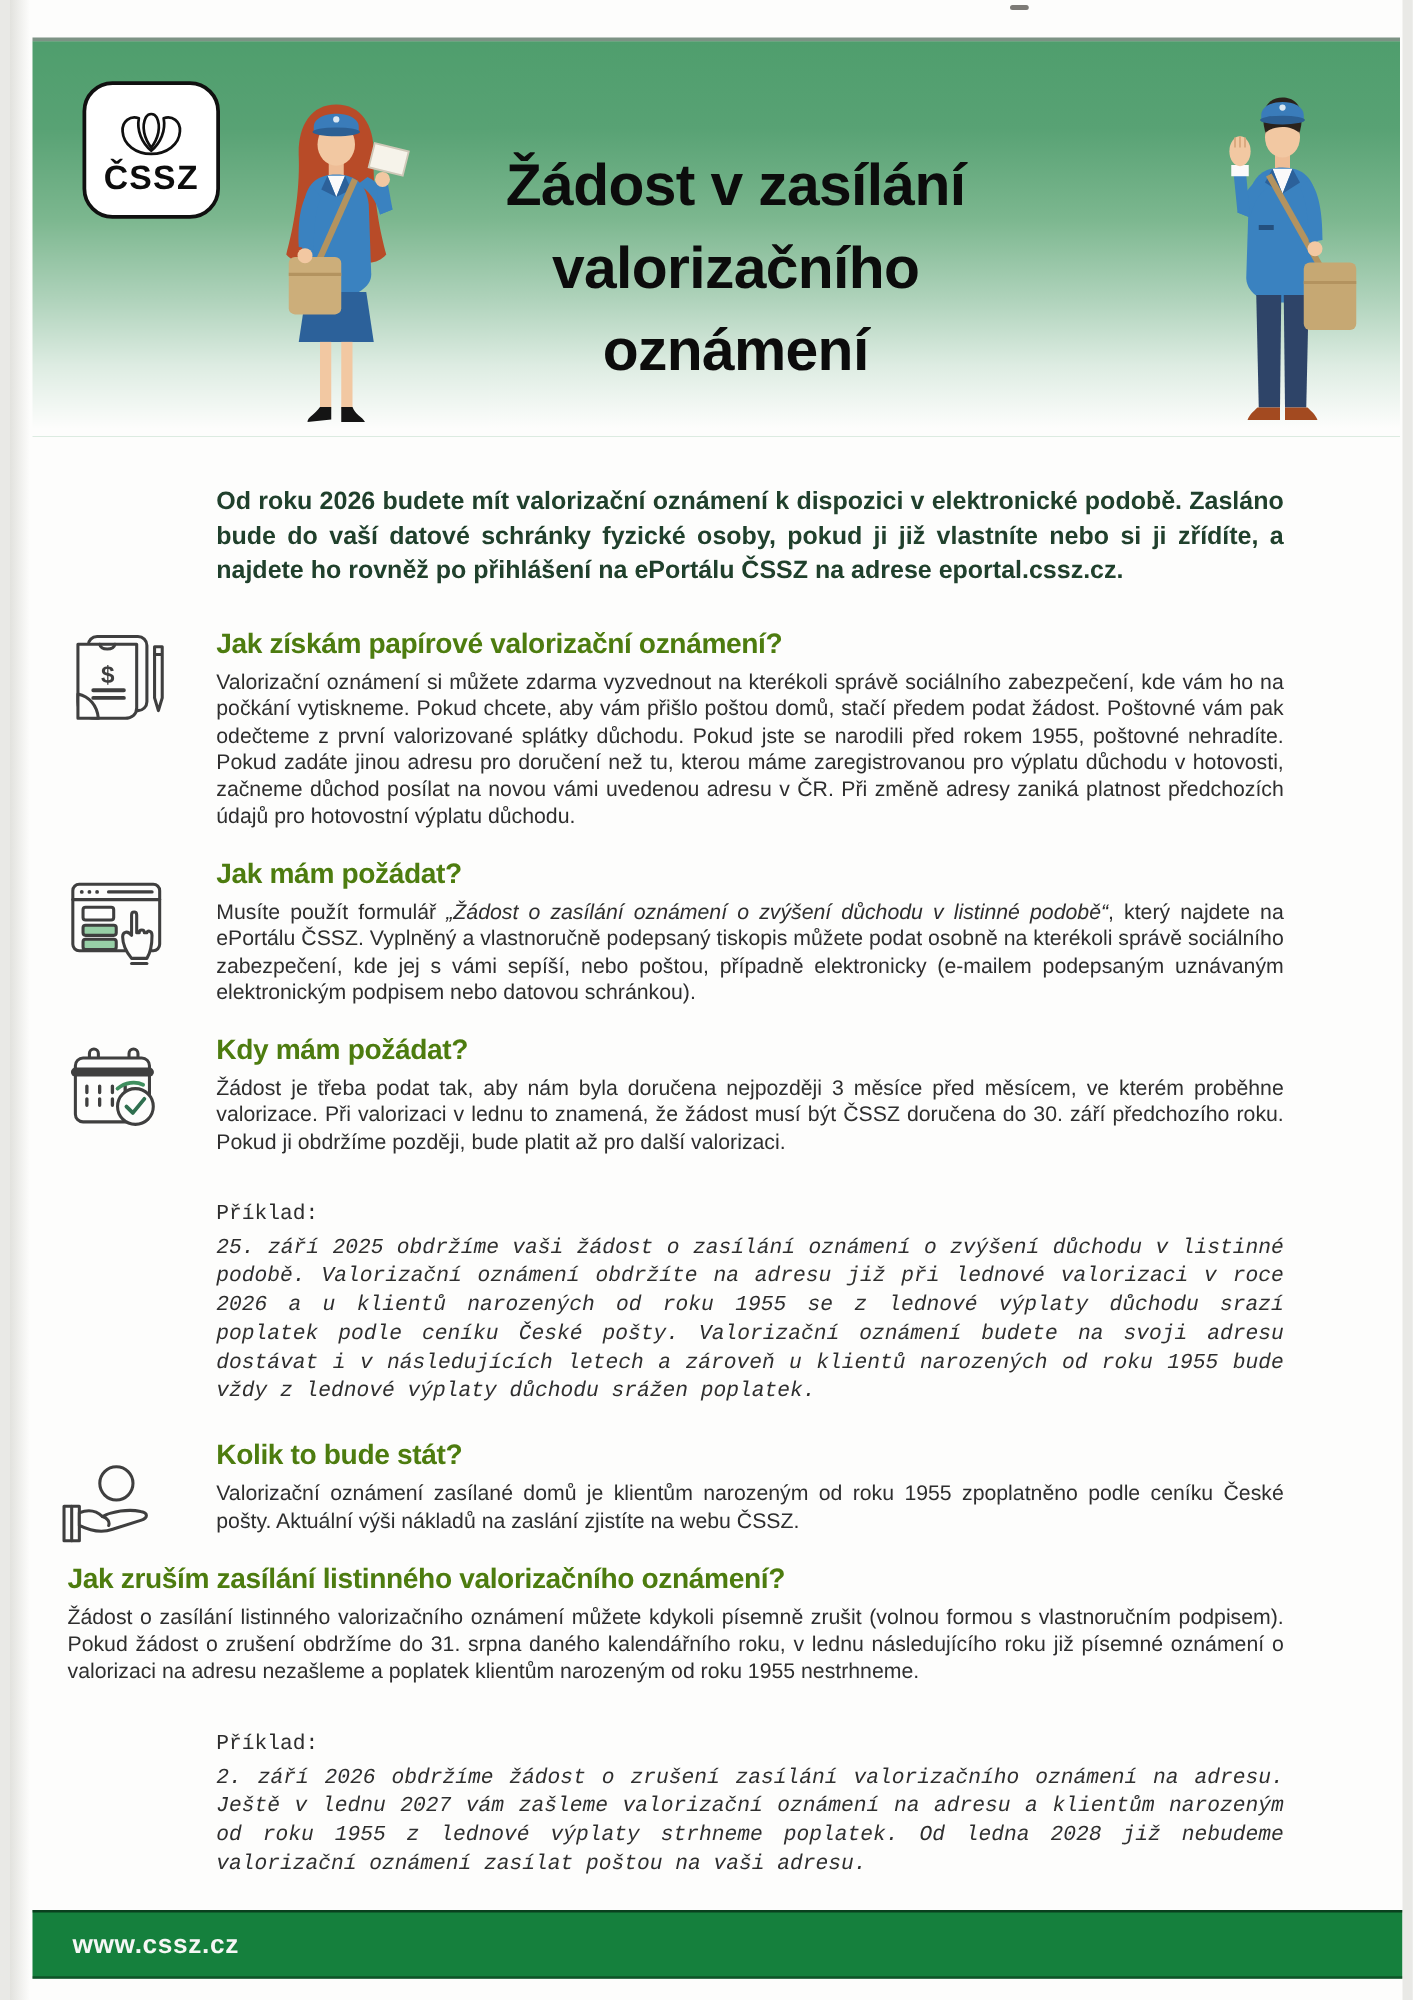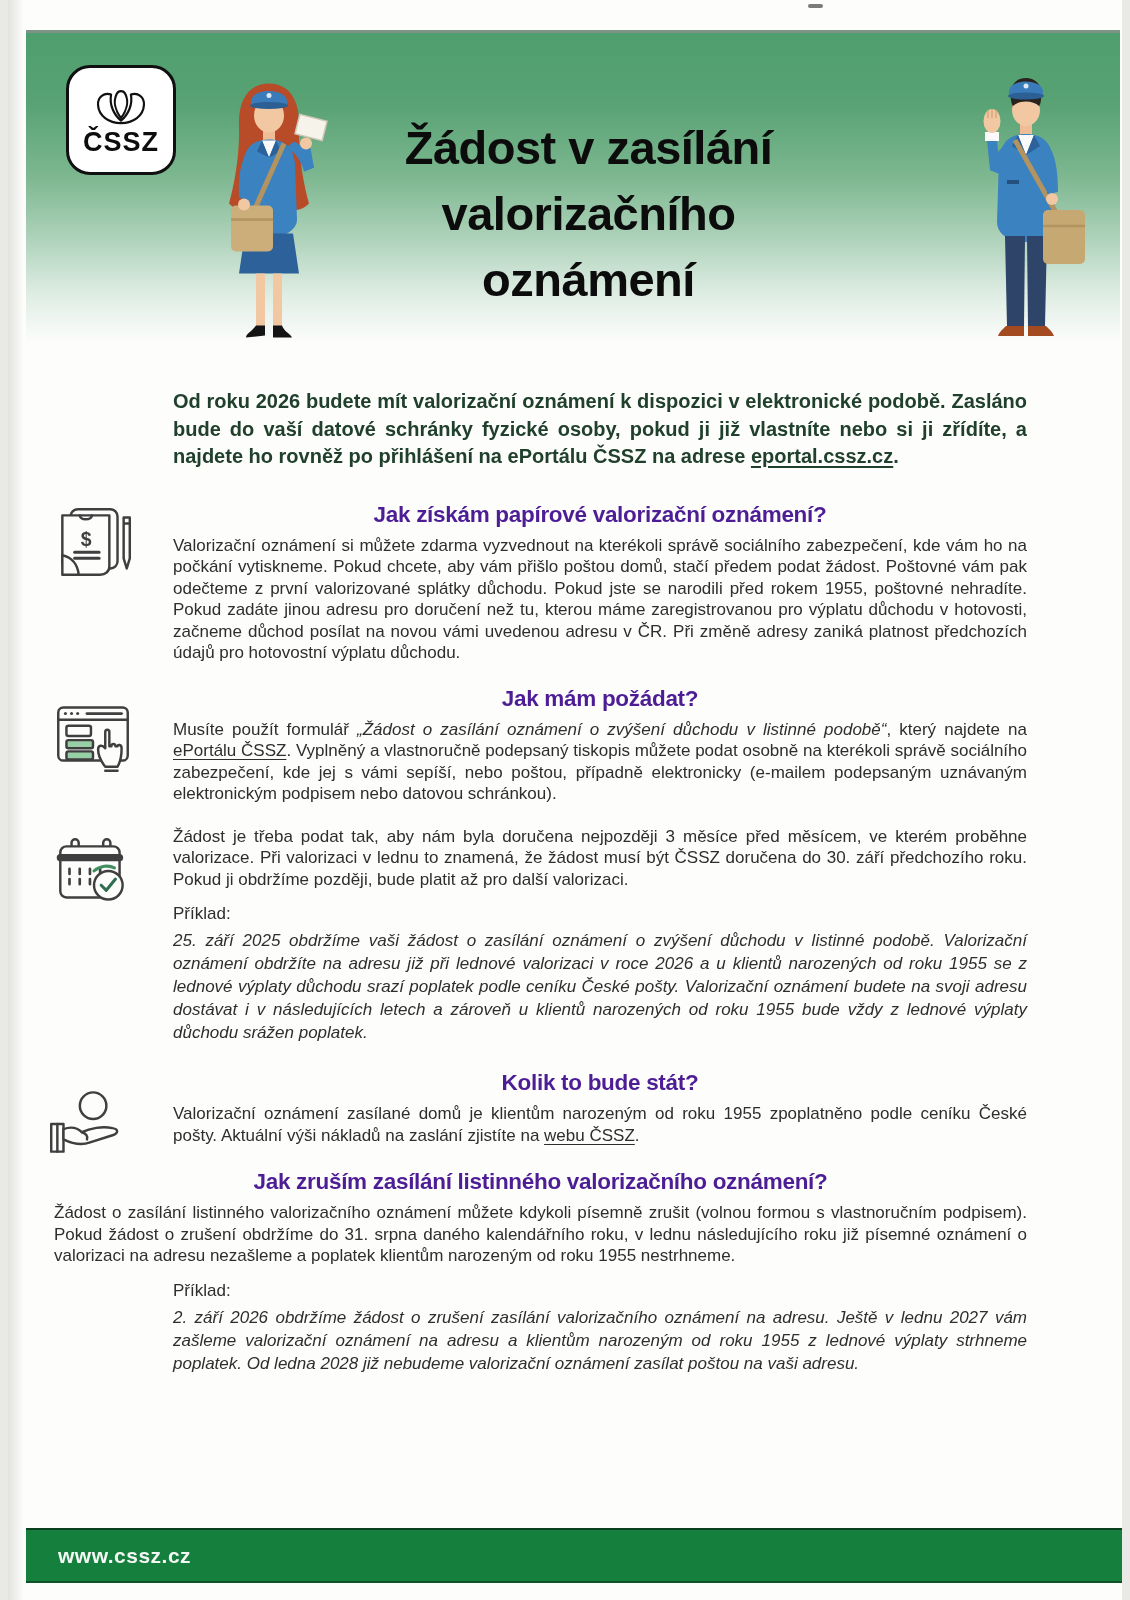--- a/index.html
+++ b/index.html
@@ -43,7 +43,7 @@
     text-align:justify;
   }
   .intro .ulink,.body .ulink{
-    text-decoration:underline;text-underline-offset:3px;
+    text-underline-offset:3px;
   }
   .section{position:relative;margin:24px 95px 0 165px;}
   .side-icon{position:absolute;left:-127px;top:-4px;width:94px;height:94px;}

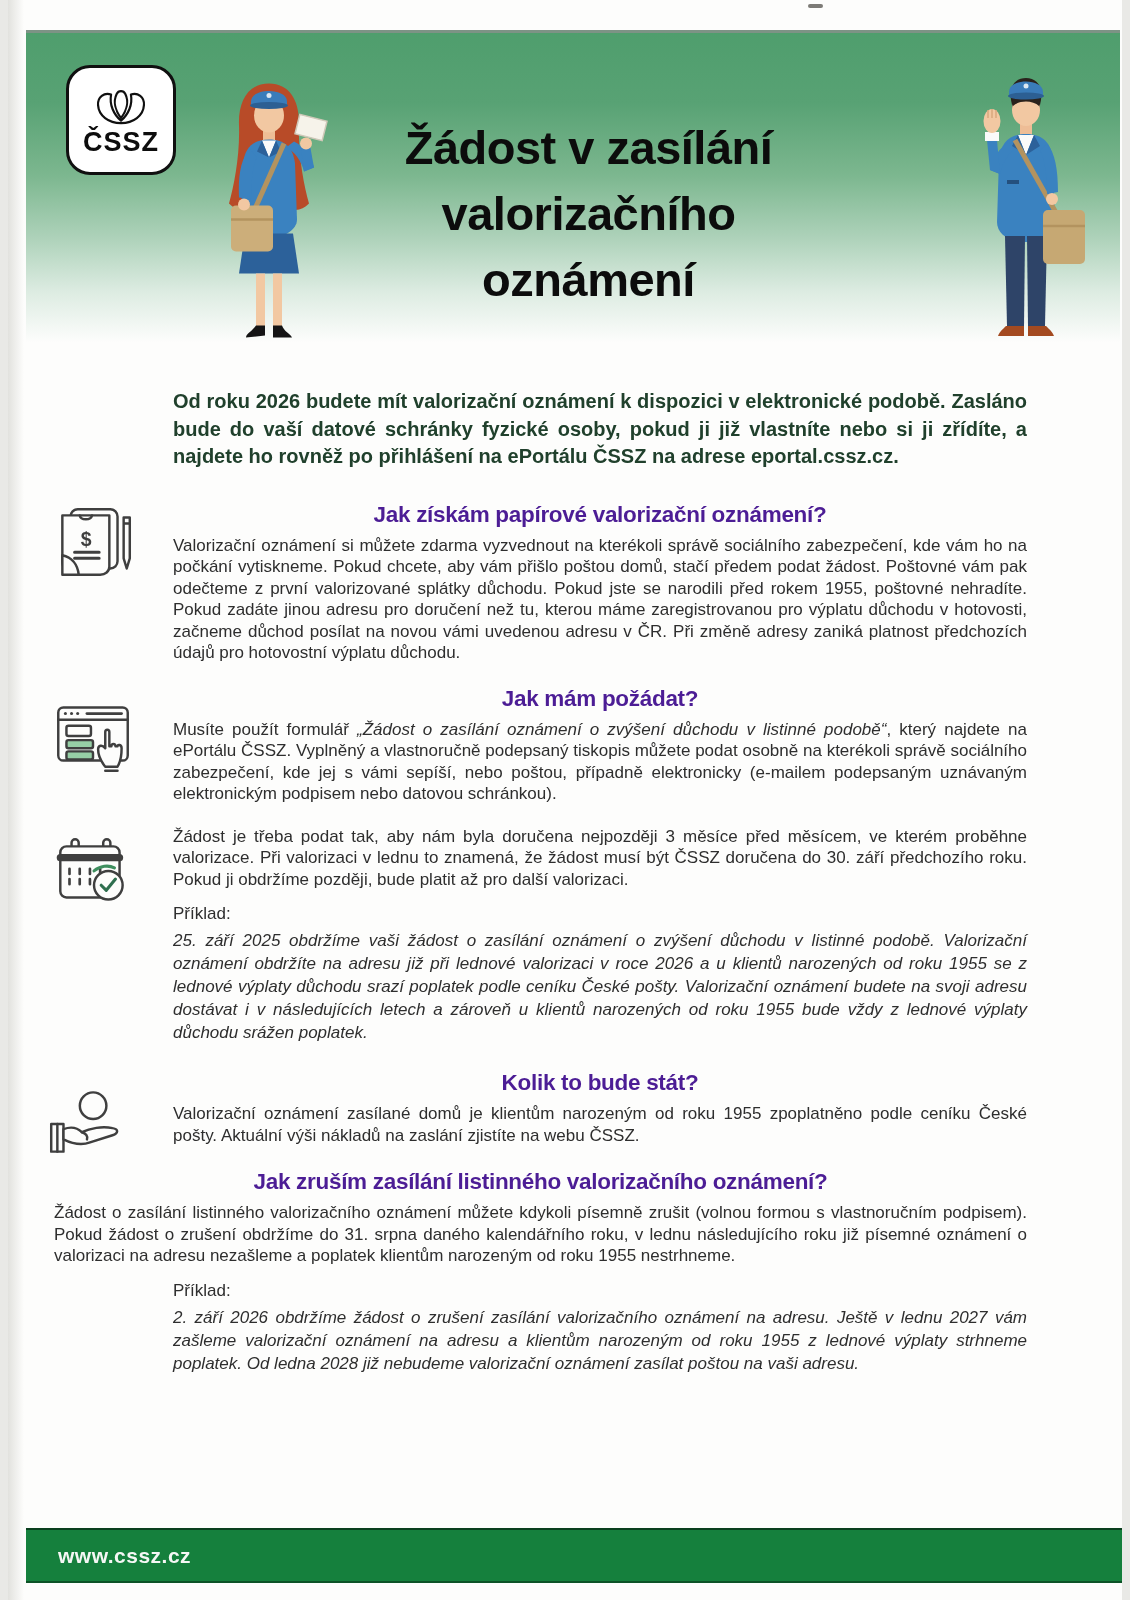--- a/index.html
+++ b/index.html
@@ -48,9 +48,8 @@
   .section{position:relative;margin:24px 95px 0 165px;}
   .side-icon{position:absolute;left:-127px;top:-4px;width:94px;height:94px;}
   h2{
-    margin:0 0 6px 0;font-size:22.5px;line-height:28px;color:#4c1d95;
+    margin:0 0 6px 0;font-size:22.5px;line-height:28px;color:#4d7c0f;
     letter-spacing:-0.3px;
-    text-align:center;
   }
   .body{
     margin:0;font-size:17px;line-height:21.5px;text-align:justify;color:#2e2e2e;

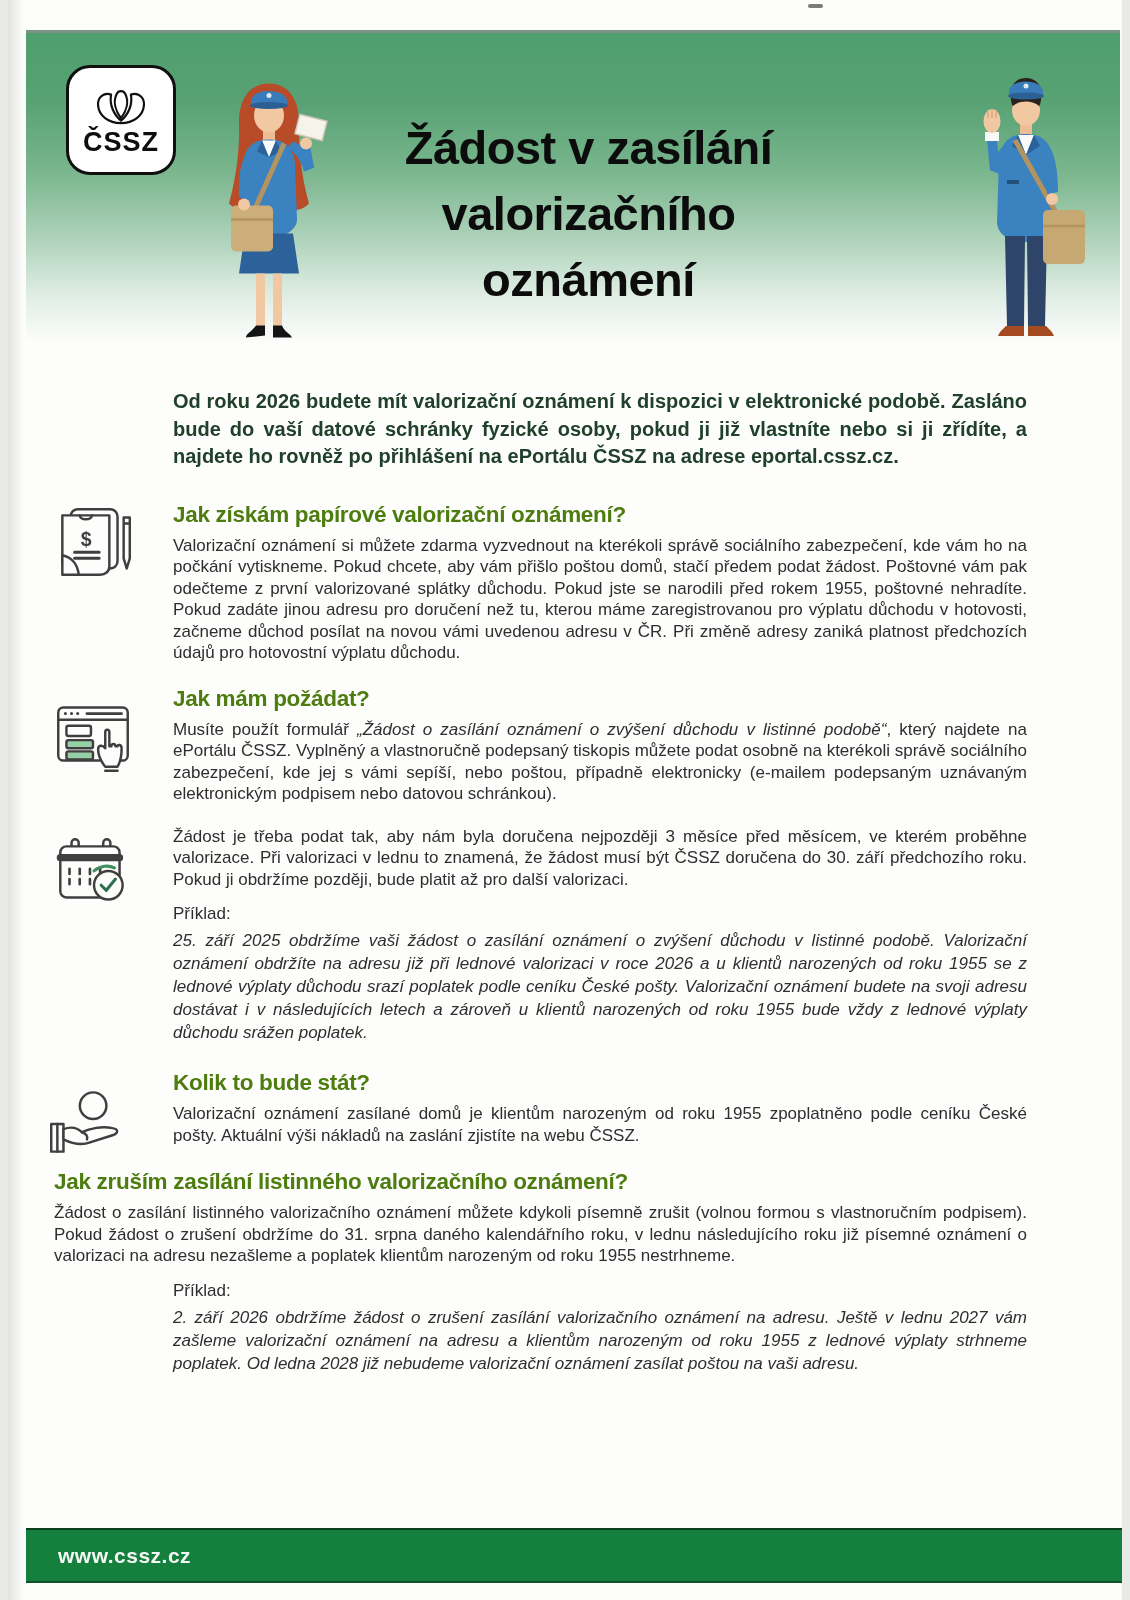--- a/index.html
+++ b/index.html
@@ -201,6 +201,7 @@
       <circle cx="61" cy="56" r="14" fill="#fdfdfc"></circle>
       <path d="M54 56 L59 61 L68 50" stroke="#2f6f4f" stroke-width="3"></path>
     </svg>
+    <h2>Kdy mám požádat?</h2>
     <p class="body">Žádost je třeba podat tak, aby nám byla doručena nejpozději 3 měsíce před měsícem, ve kterém proběhne valorizace. Při valorizaci v lednu to znamená, že žádost musí být ČSSZ doručena do 30. září předchozího roku. Pokud ji obdržíme později, bude platit až pro další valorizaci.</p>
   </div>
 

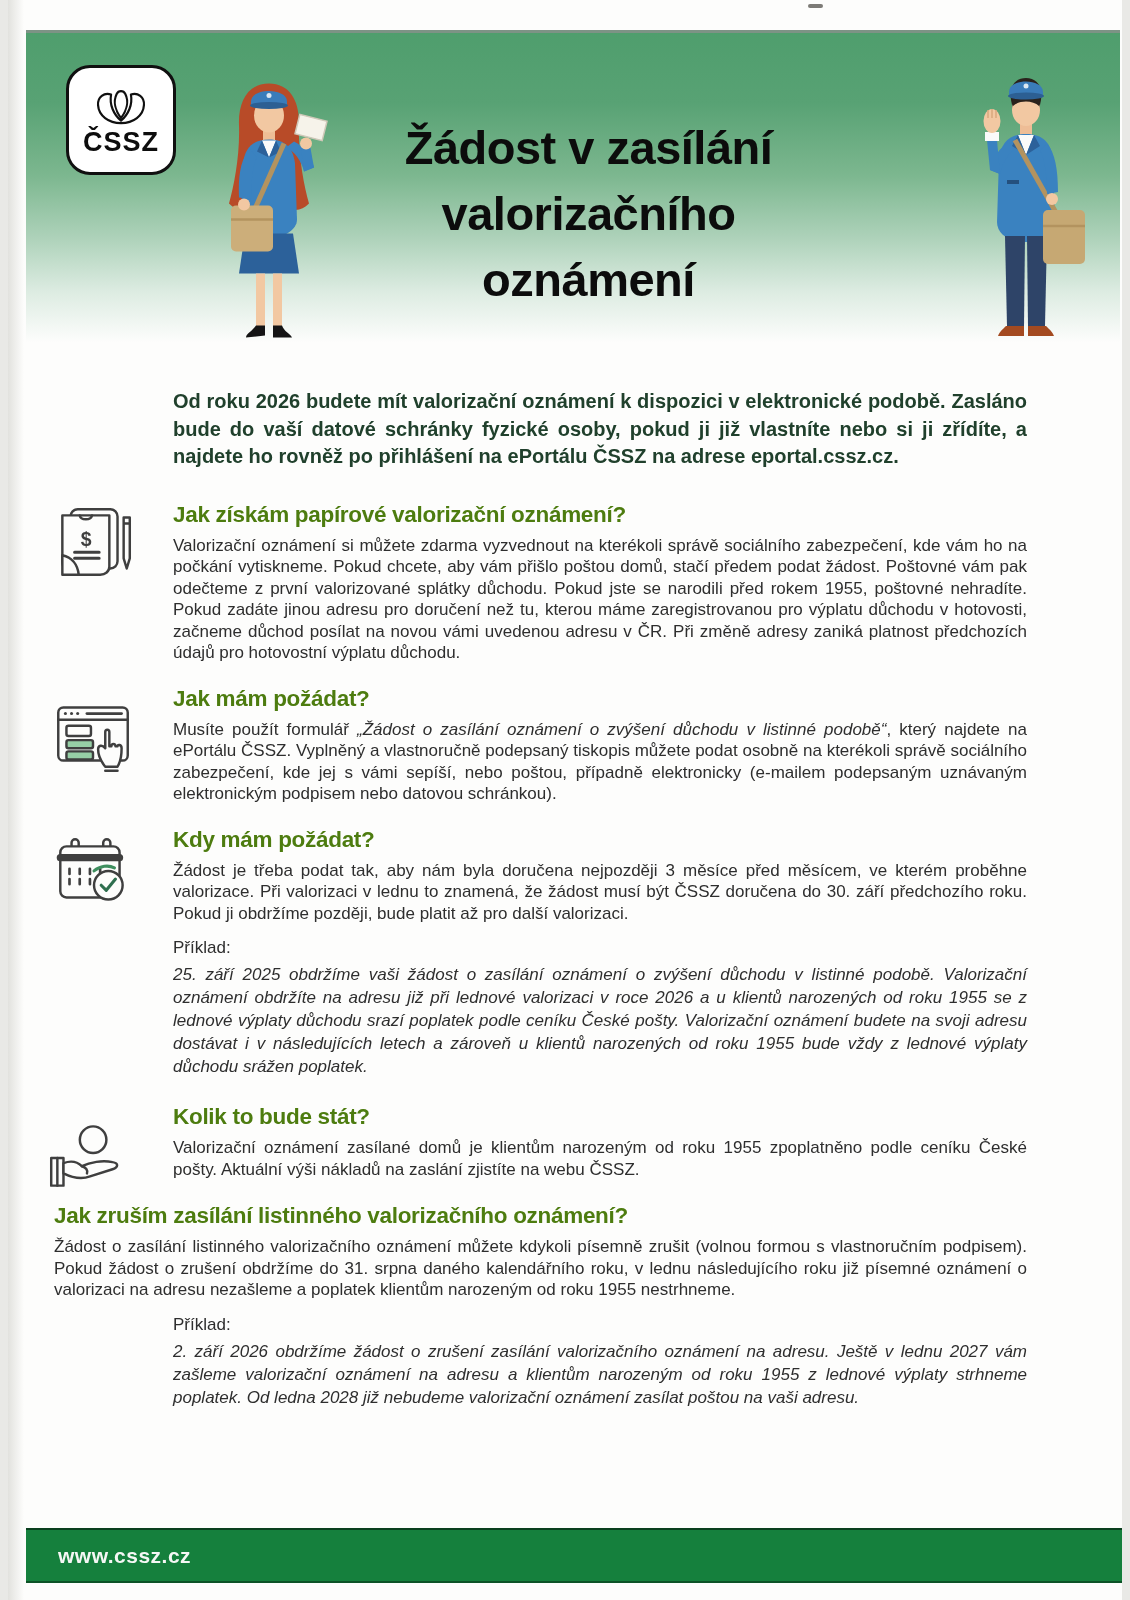--- a/index.html
+++ b/index.html
@@ -55,7 +55,7 @@
     margin:0;font-size:17px;line-height:21.5px;text-align:justify;color:#2e2e2e;
   }
   .quote-italic{font-style:italic;}
-  .example{margin:13px 95px 0 165px;}
+  .example{margin:37px 95px 0 165px;font-family:Liberation Mono, monospace;}
   .example-label{margin:0;font-size:17px;line-height:22px;color:#2e2e2e;}
   .example p.ex{
     margin:4px 0 0 0;font-size:17px;line-height:23px;font-style:italic;

